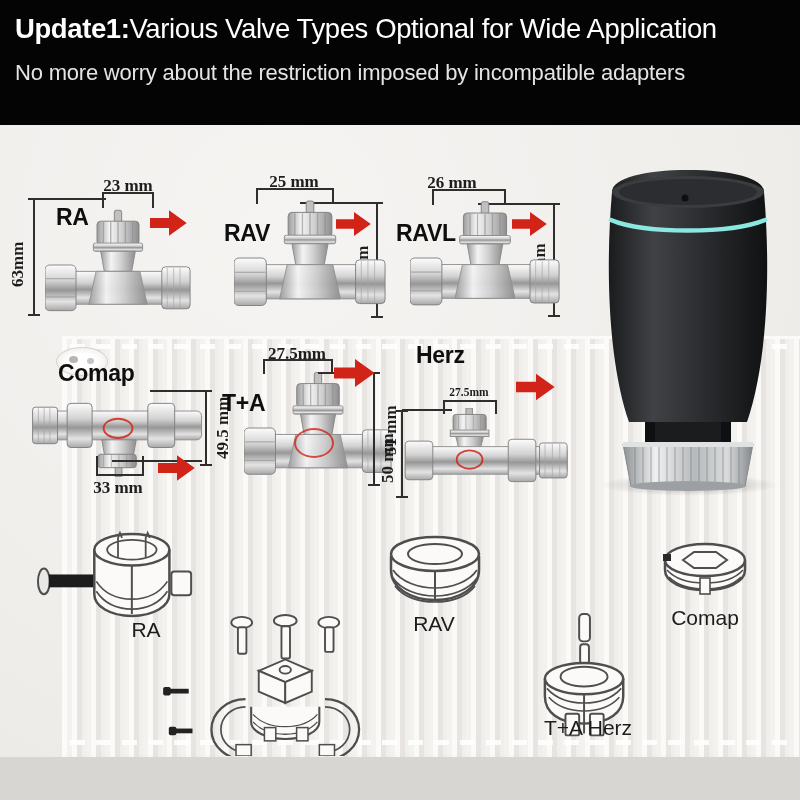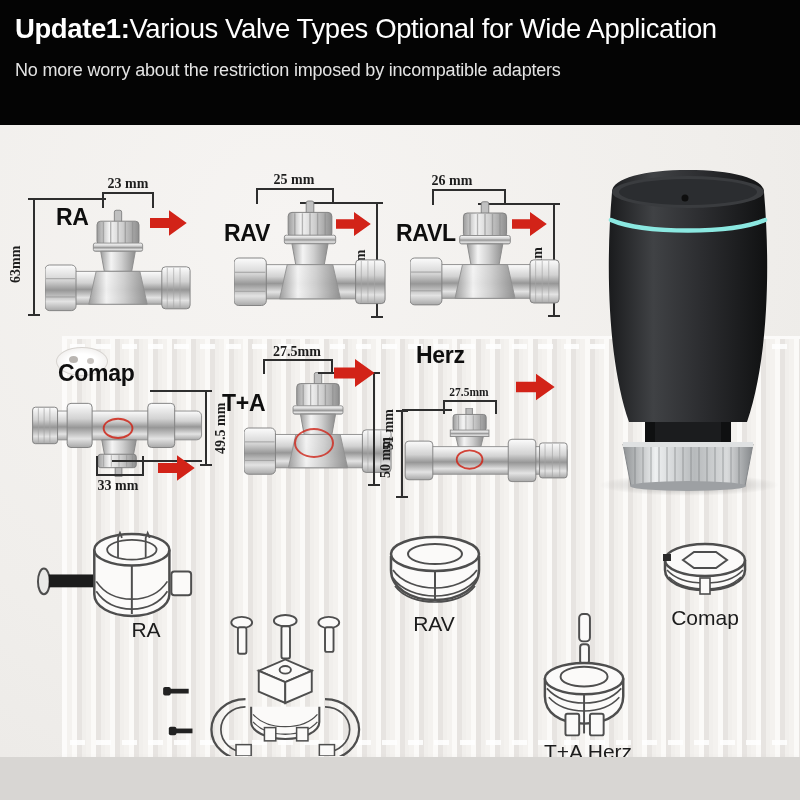--- a/index.html
+++ b/index.html
@@ -12,7 +12,7 @@
   .t1{position:absolute;left:15px;top:13px;font-size:27.5px;color:#ffffff;letter-spacing:-0.4px;white-space:nowrap;}
   .t1 .strong{font-weight:700;}
   .t1 .rest{font-weight:400;}
-  .t2{position:absolute;left:15px;top:60px;font-size:18px;color:#e4e4e4;letter-spacing:-0.2px;white-space:nowrap;font-weight:400;}
+  .t2{position:absolute;left:15px;top:60px;font-size:22px;color:#e4e4e4;letter-spacing:-0.2px;white-space:nowrap;font-weight:400;}
   
   .radiator{position:absolute;left:62px;top:336px;width:738px;height:450px;
     background:repeating-linear-gradient(90deg,#f4f2ef 0 5px,#fbfaf8 5px 10px,#e7e4e1 10px 15px,#f1efec 15px 19px);

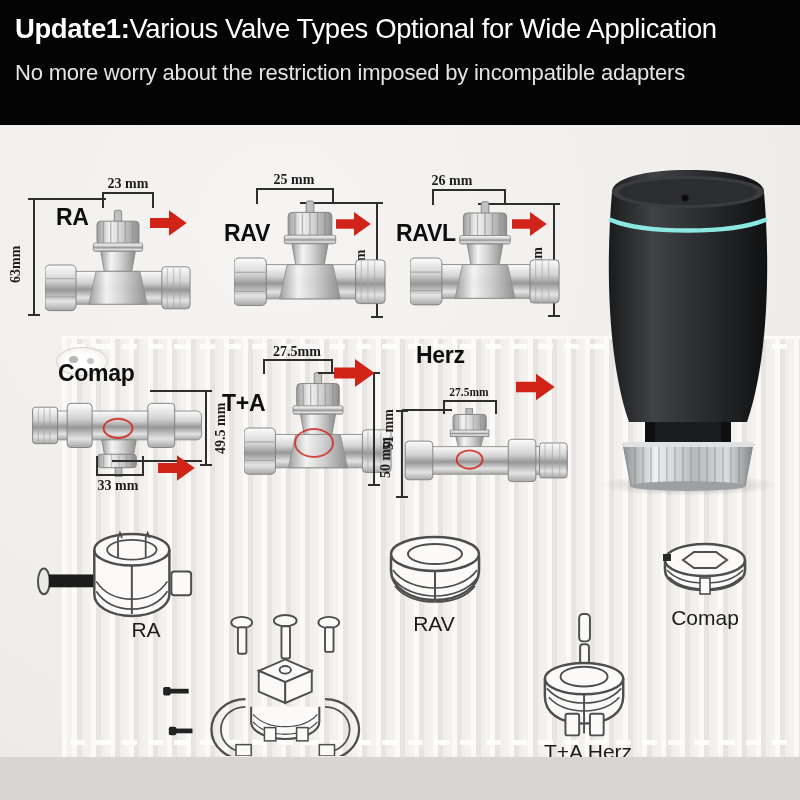--- a/index.html
+++ b/index.html
@@ -32,7 +32,7 @@
   .dimh.bot{background:linear-gradient(#2e2e2e,#2e2e2e) bottom/100% 2px no-repeat;}
   .dimv{position:absolute;width:12px;border-top:2px solid #2e2e2e;border-bottom:2px solid #2e2e2e;
     background:linear-gradient(#2e2e2e,#2e2e2e) center/2px 100% no-repeat;}
-  .dimlab{position:absolute;font-family:"Liberation Serif",serif;font-weight:700;font-size:14px;color:#1d1d1d;text-align:center;white-space:nowrap;}
+  .dimlab{position:absolute;font-family:"Liberation Serif",serif;font-weight:700;font-size:17px;color:#1d1d1d;text-align:center;white-space:nowrap;}
   .dimlab.vert{writing-mode:vertical-rl;transform:rotate(180deg);width:16px;}
   .vlabel{position:absolute;font-weight:700;font-size:23px;color:#0e0e0e;letter-spacing:-0.3px;white-space:nowrap;}
   .alabel{position:absolute;font-size:21px;color:#1c1c1c;text-align:center;white-space:nowrap;}

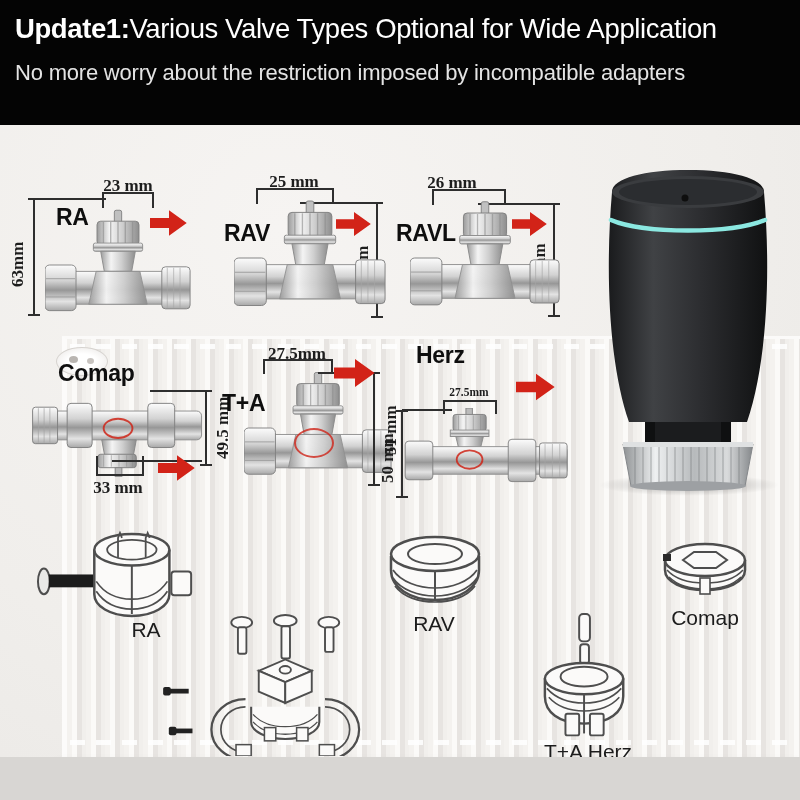--- a/index.html
+++ b/index.html
@@ -332,7 +332,7 @@
   <svg class="abs" style="left:528px;top:612px;width:118px;height:142px;">
       <use href="#adTA"></use>
     </svg>
-  <div class="alabel" style="left:528px;top:740px;width:120px;">T+A Herz</div>
+  <div class="alabel" style="left:528px;top:716px;width:120px;">T+A Herz</div>
 
   <svg class="abs" style="left:654px;top:534px;width:102px;height:80px;">
       <use href="#adComap"></use>

